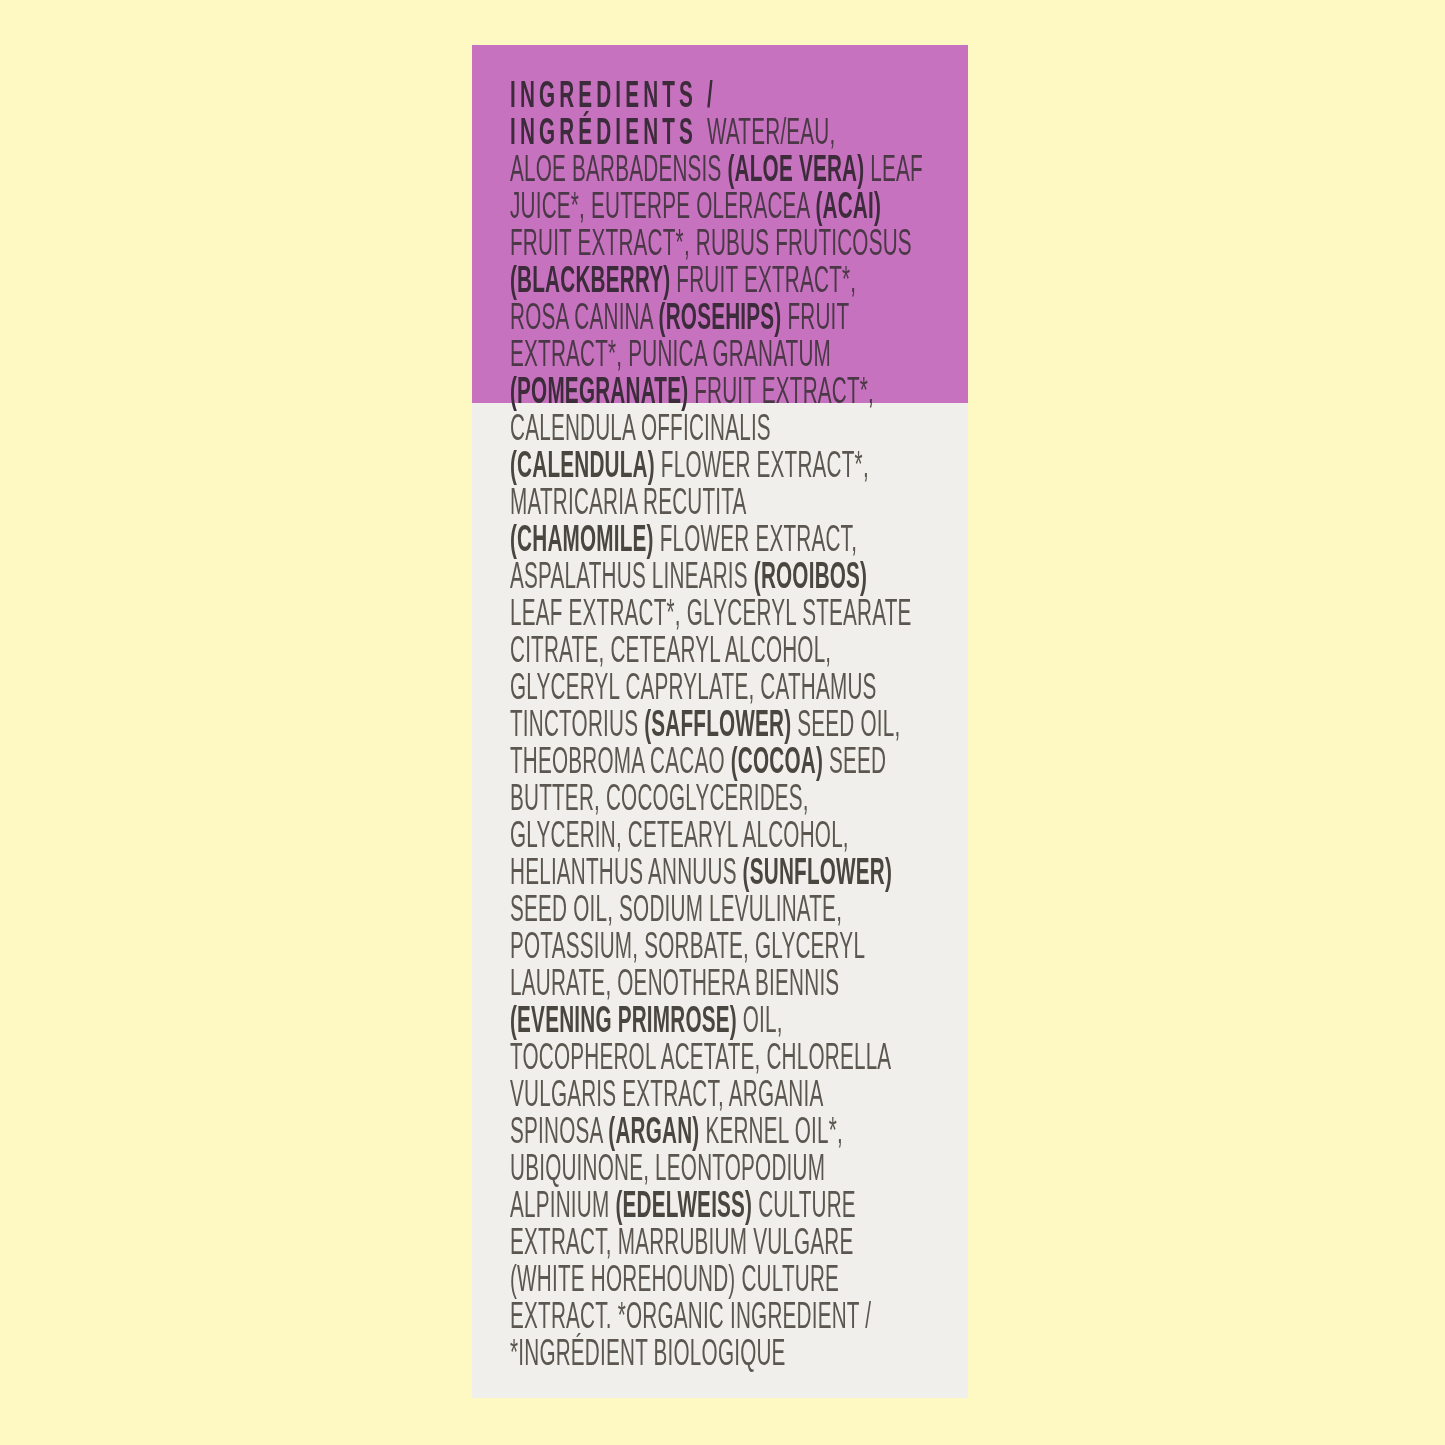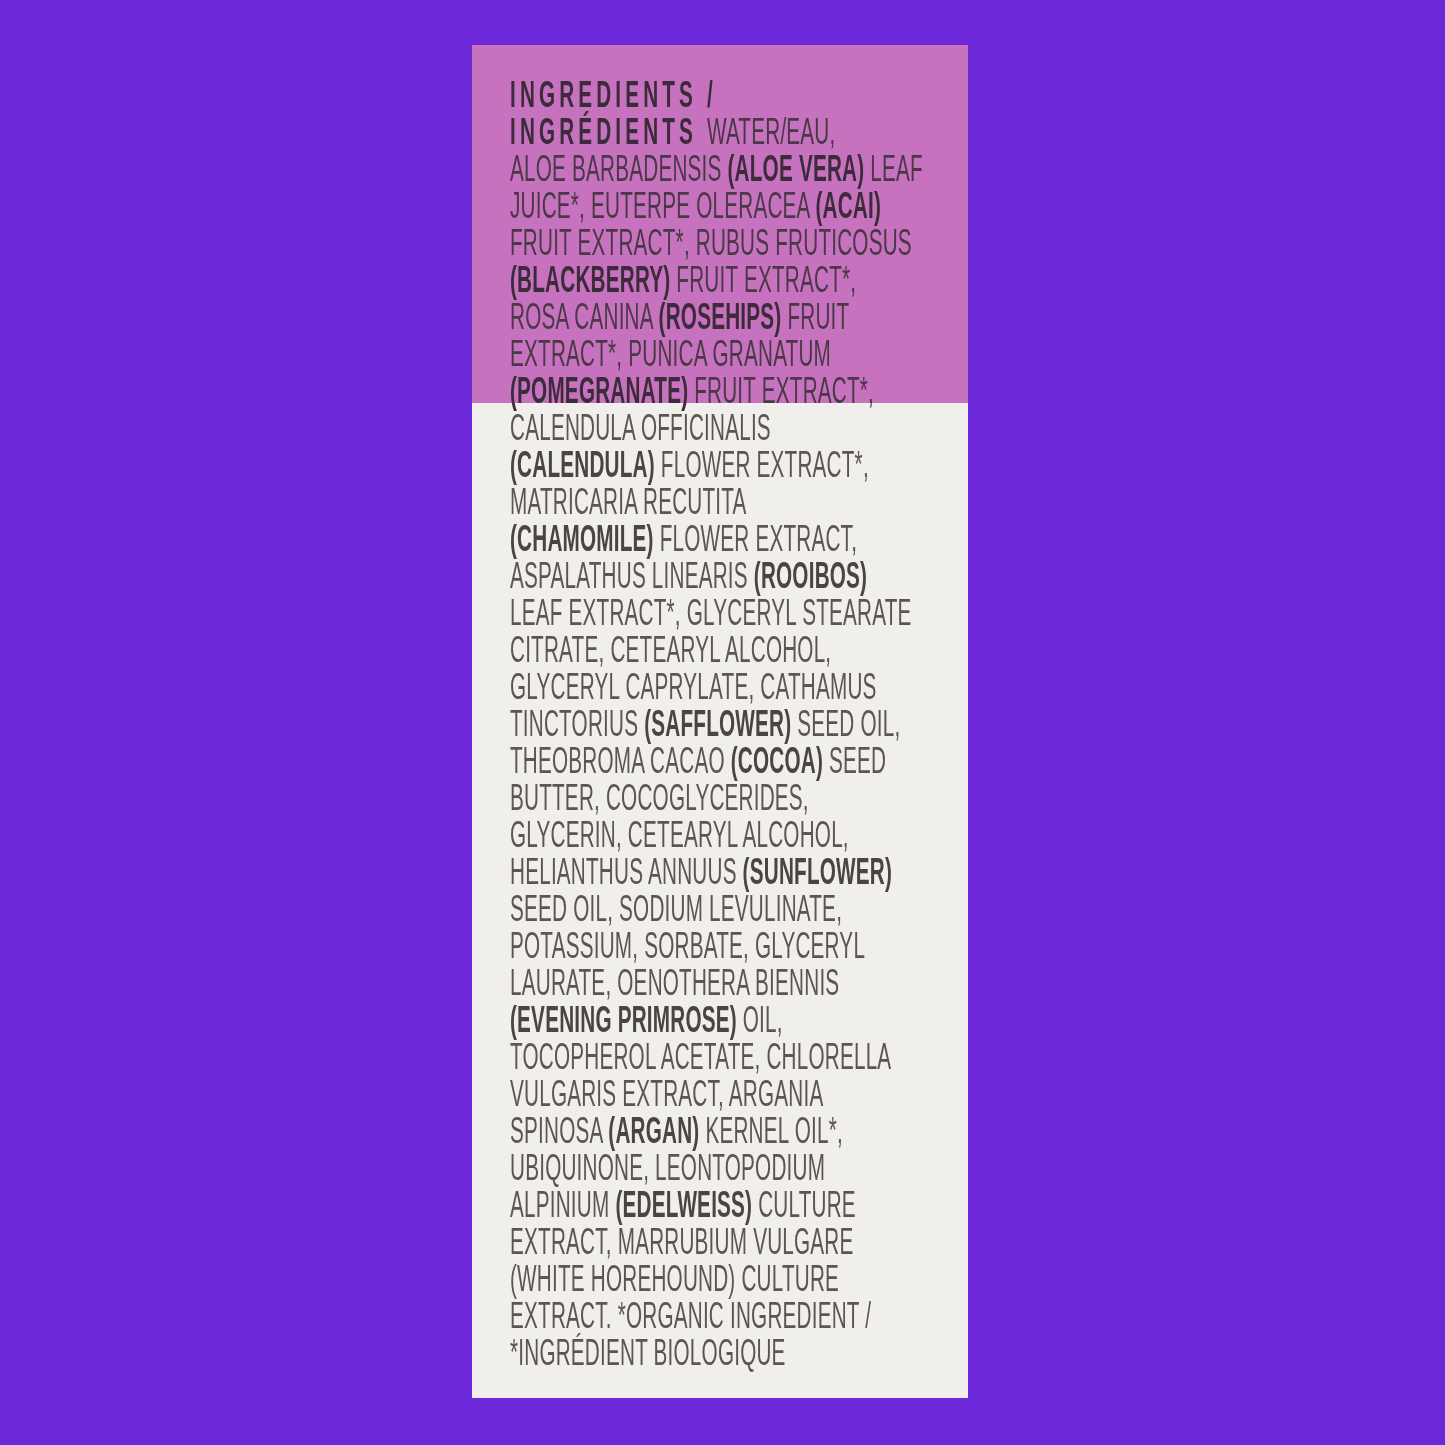--- a/index.html
+++ b/index.html
@@ -15,7 +15,7 @@
     position: relative;
     width: 1445px;
     height: 1445px;
-    background: #6d28d9;
+    background: #fef9c3;
   }
   .panel {
     position: absolute;

